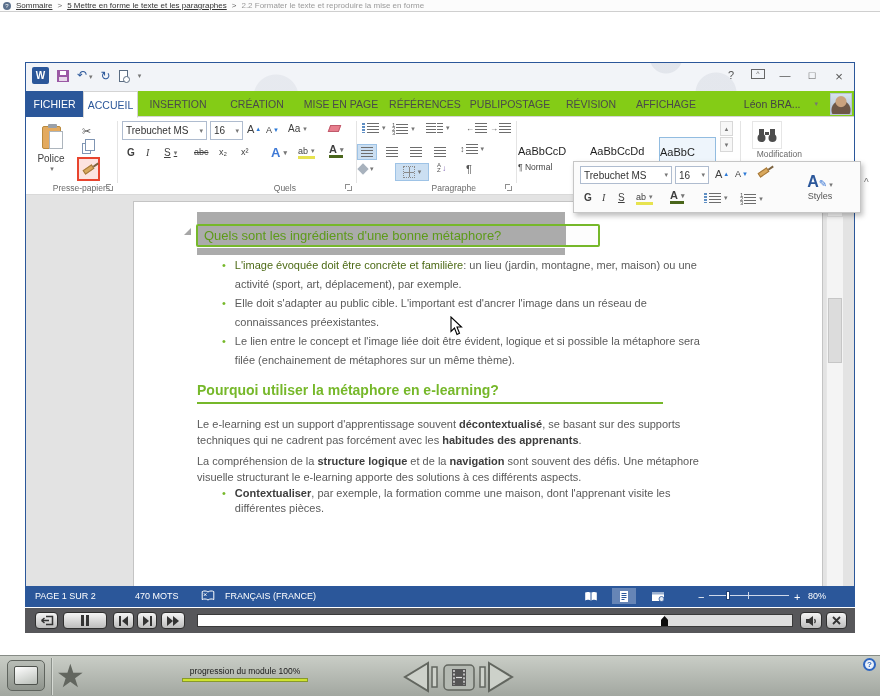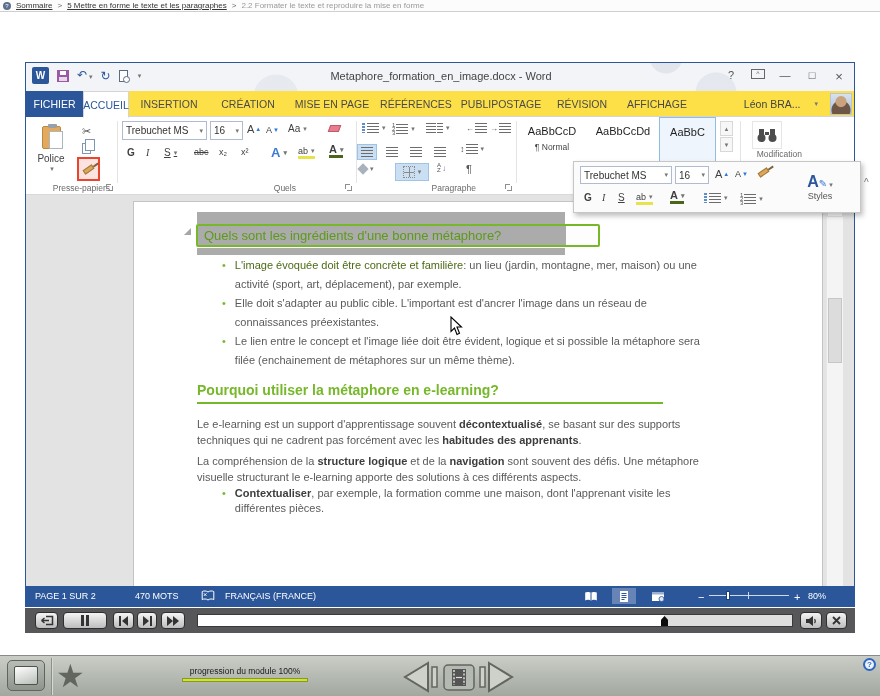--- a/index.html
+++ b/index.html
@@ -160,7 +160,6 @@
         <span class="ic-pgprev"></span>
         <span class="dd">▾</span>
       </div>
-      <div class="doctitle">Metaphore_formation_en_image.docx - Word</div>
       <div class="wctrl" style="right:8px">
         <span>?</span>
         <span class="ic-ribopt">^</span>

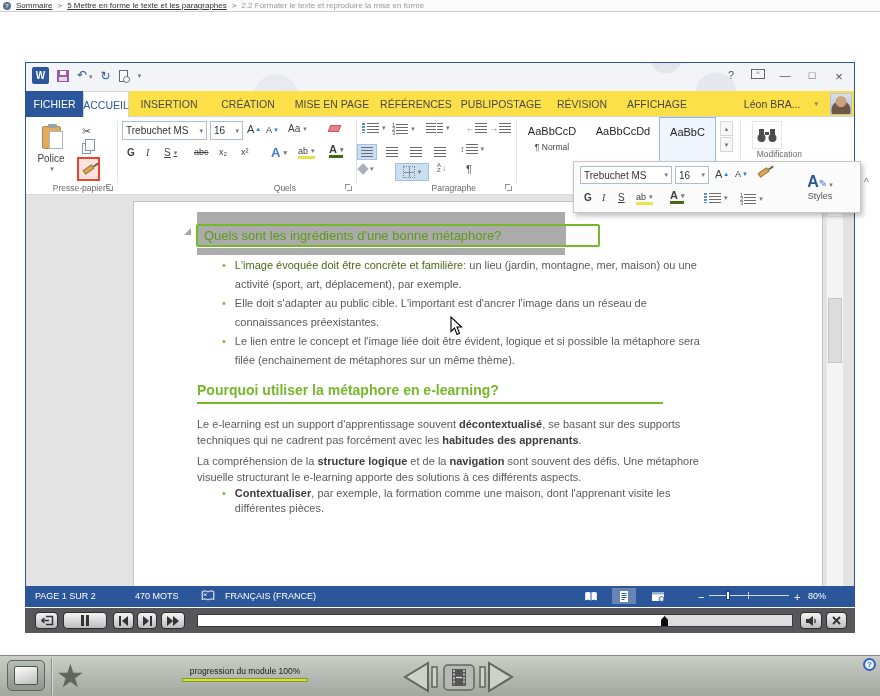--- a/index.html
+++ b/index.html
@@ -37,7 +37,7 @@
   .ic-ribopt{width:11px;height:10px;border:1px solid #666;font-size:7px;line-height:8px;text-align:center;color:#666}
 
   
-  .tabrow{position:absolute;left:0;top:28px;width:828px;height:26px;background:#fde047;border-bottom:1px solid #d4d4d4;display:flex;font-size:10.5px;color:#4a4a4a}
+  .tabrow{position:absolute;left:0;top:28px;width:828px;height:26px;background:#84cc16;border-bottom:1px solid #d4d4d4;display:flex;font-size:10.5px;color:#4a4a4a}
   .tab{display:flex;align-items:center;justify-content:center;height:26px}
   .tab-file{background:#2b579a;color:#fff}
   .tab-active{background:#fff;color:#2b579a;border:1px solid #d4d4d4;border-bottom:1px solid #fff;height:27px;position:relative;z-index:2}

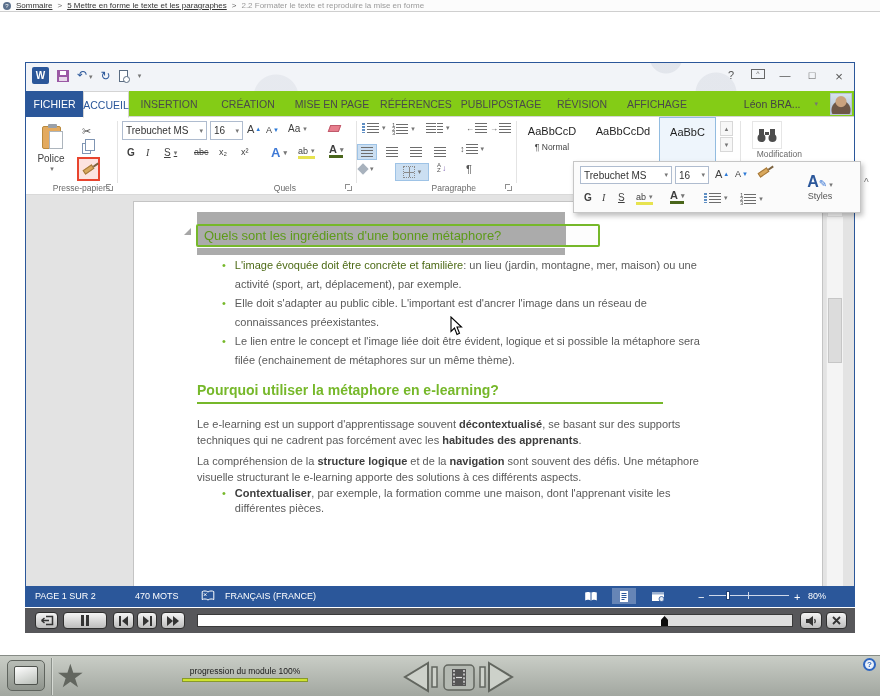--- a/index.html
+++ b/index.html
@@ -171,7 +171,7 @@
 
     <div class="tabrow">
       <span class="tab tab-file" style="width:57px">FICHIER</span>
-      <span class="tab tab-active" style="width:46px">ACCUEIL</span>
+      <span class="tab tab-active" style="width:55px">ACCUEIL</span>
       <span class="tab" style="width:80px">INSERTION</span>
       <span class="tab" style="width:78px">CRÉATION</span>
       <span class="tab" style="width:90px">MISE EN PAGE</span>

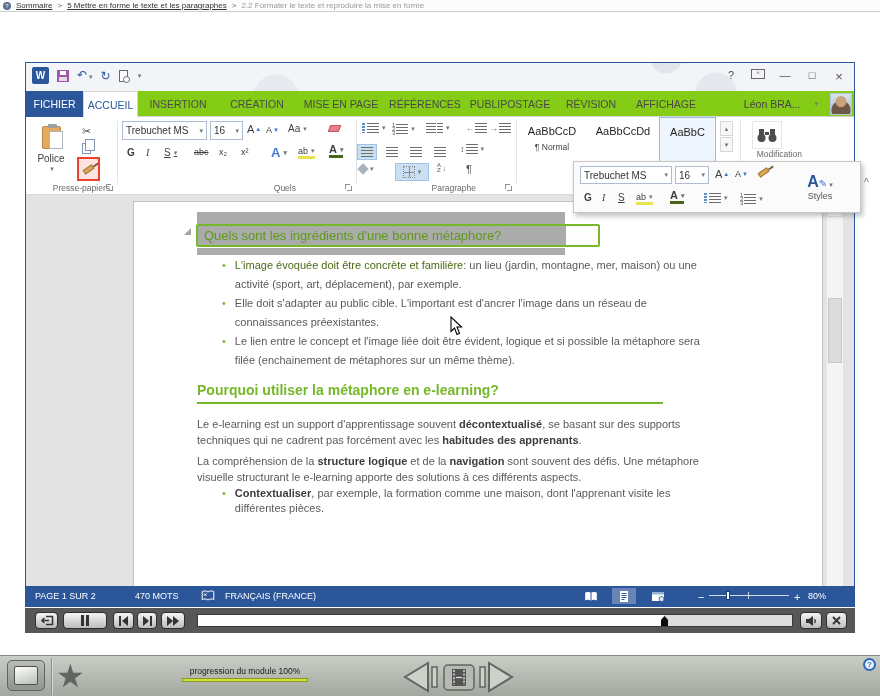--- a/index.html
+++ b/index.html
@@ -79,7 +79,7 @@
   .ic-borders{position:relative;display:inline-block;width:12px;height:12px;border:1px dotted #8a8a8a}
   .ic-borders::before{content:"";position:absolute;left:50%;top:0;bottom:0;width:1px;background:#8a8a8a}
   .ic-borders::after{content:"";position:absolute;top:50%;left:0;right:0;height:1px;background:#8a8a8a}
-  .stylecard{position:absolute;top:0;height:48px;background:#fff;text-align:center}
+  .stylecard{position:absolute;top:20px;height:48px;background:#fff;text-align:left}
   .stylecard .prev{font-size:11px;color:#1f1f1f;margin-top:8px}
   .stylecard .nm{font-size:8.5px;color:#444;margin-top:5px}
   .sel-style{border:1px solid #92bce0;background:#eef5fc}

